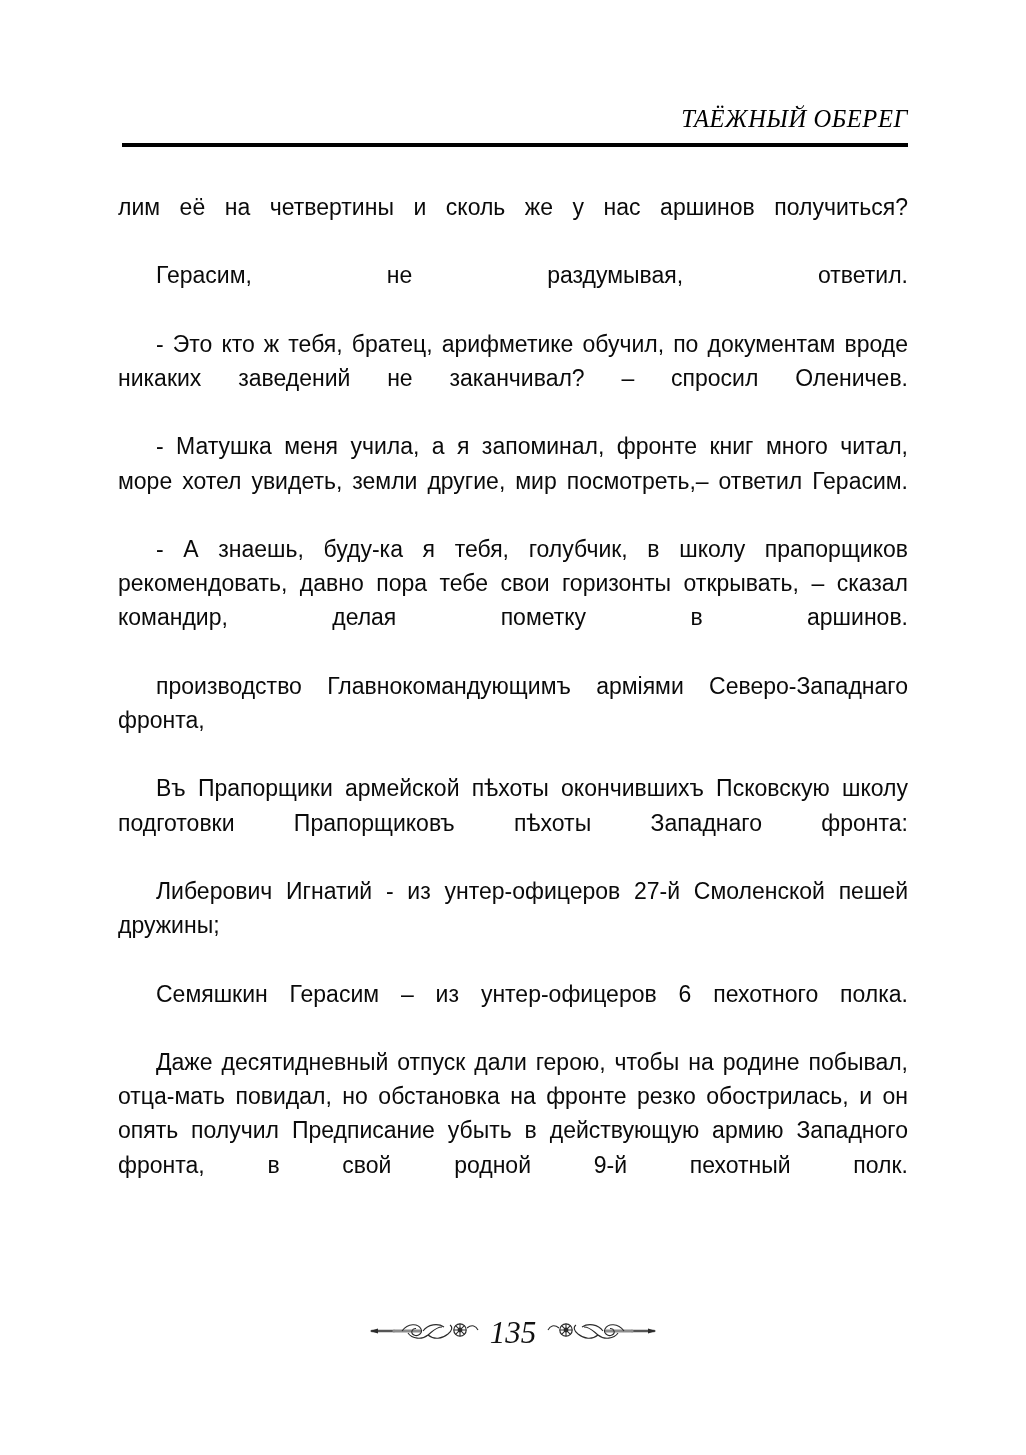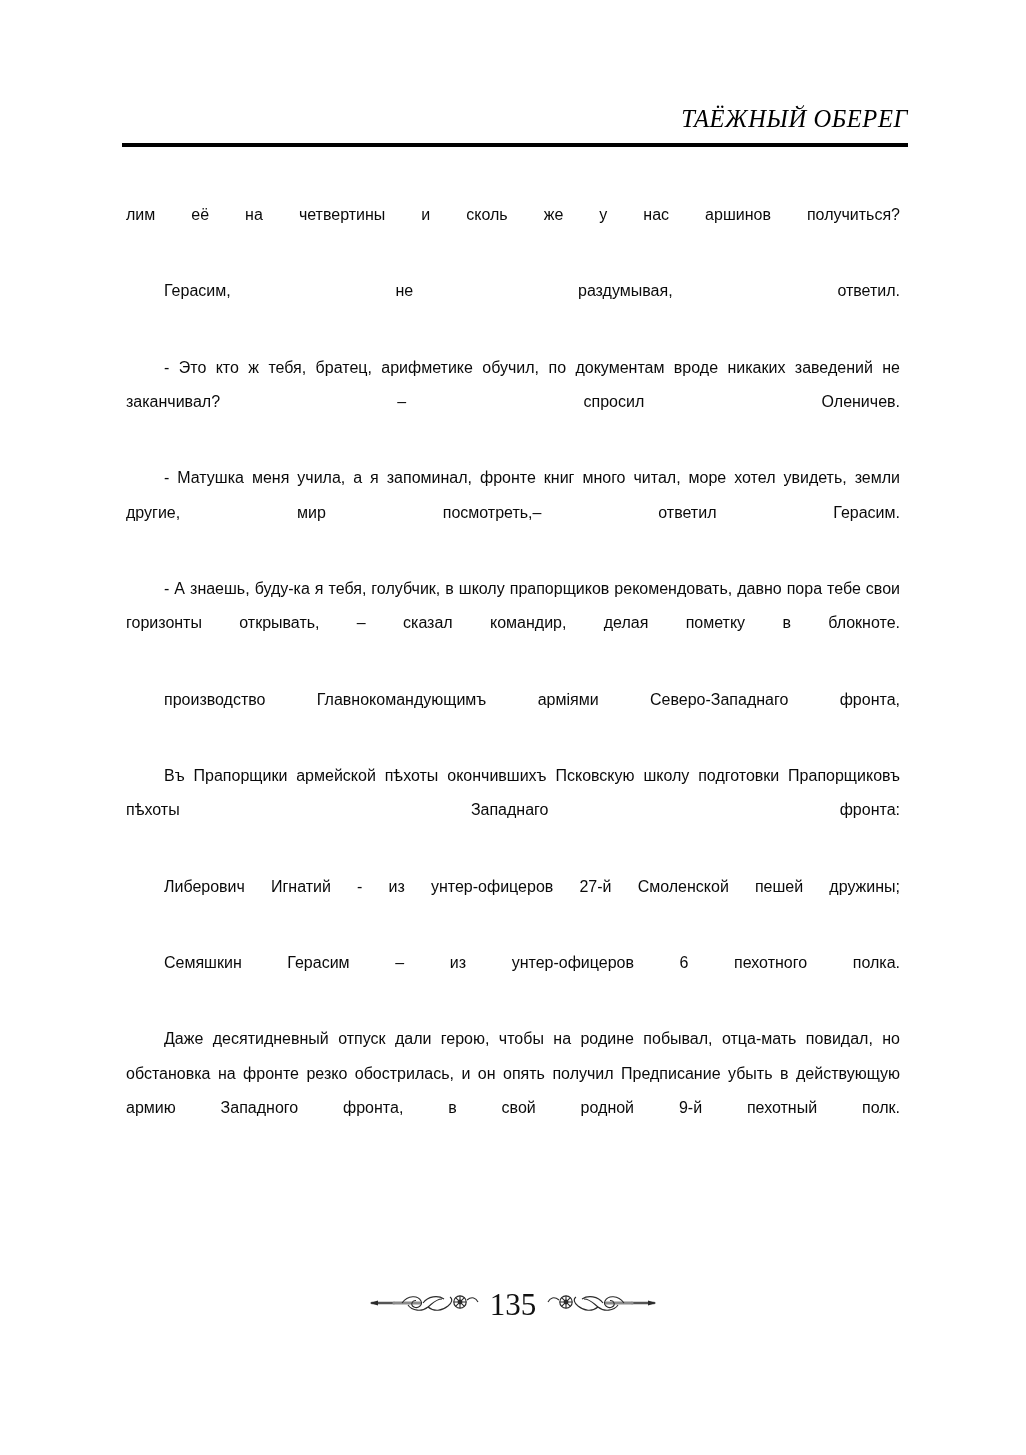--- a/index.html
+++ b/index.html
@@ -60,8 +60,8 @@
   }
 
   .para {
-    margin: 8px;
-    font-size: 16px;
+    margin: 0;
+    font-size: 23px;
     line-height: 34.2px;
     text-align: justify;
     text-justify: inter-word;

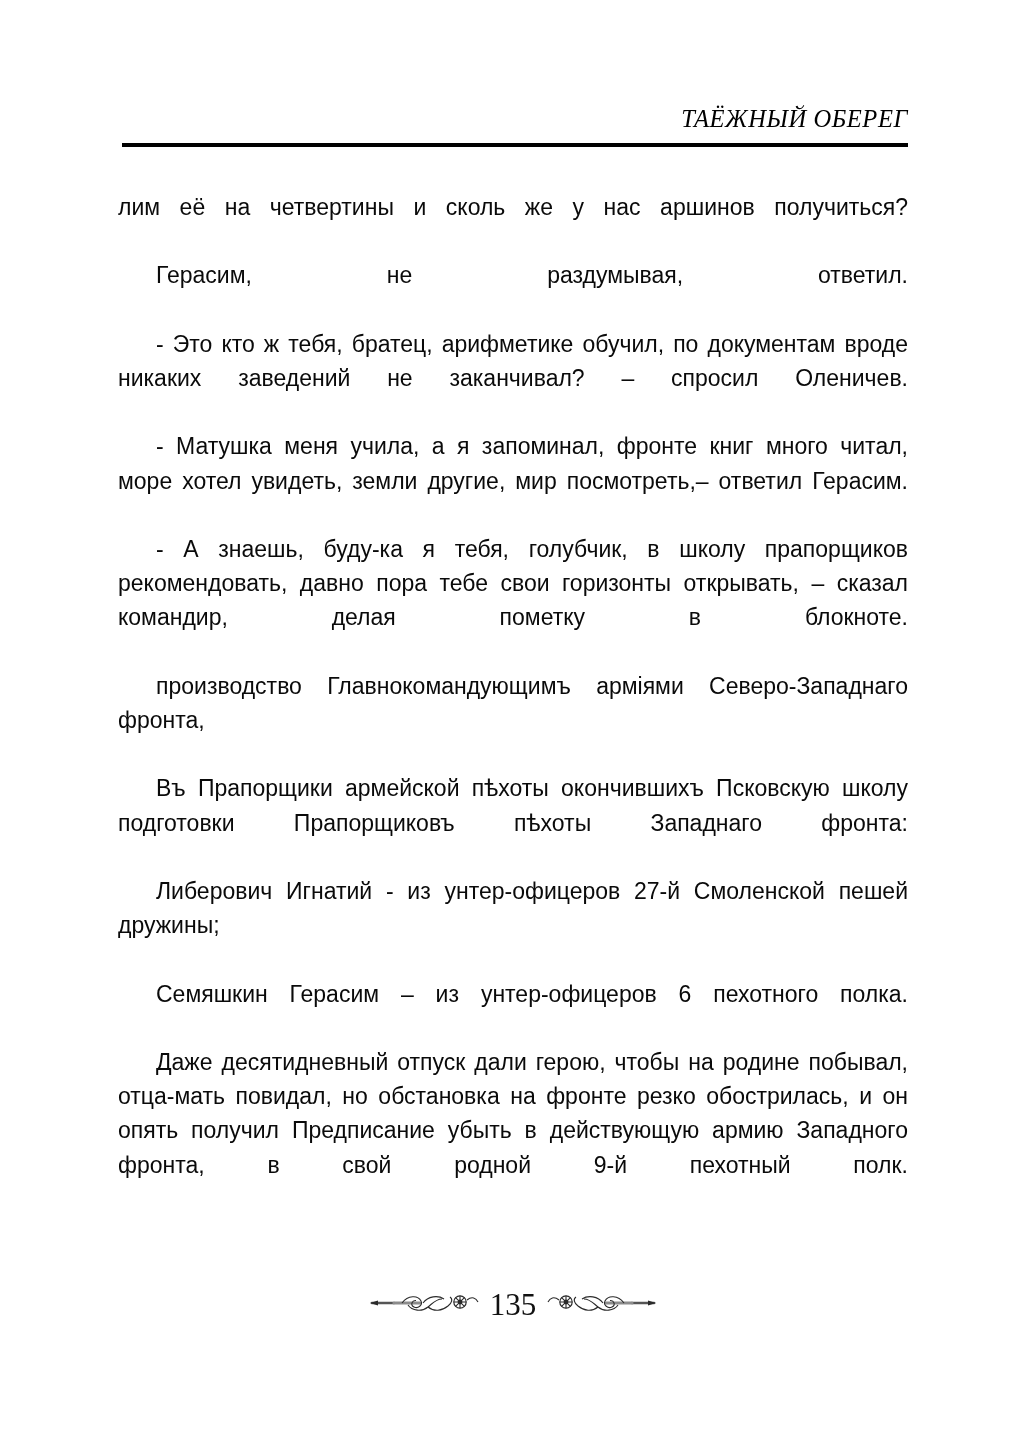--- a/index.html
+++ b/index.html
@@ -141,7 +141,7 @@
       <p class="para indent">Герасим, не раздумывая, ответил.</p>
       <p class="para indent">- Это кто ж тебя, братец, арифметике обучил, по документам вроде  никаких заведений не заканчивал? – спросил Оленичев.</p>
       <p class="para indent">- Матушка меня учила, а я запоминал, фронте книг много читал, море хотел увидеть, земли другие, мир посмотреть,– ответил Герасим.</p>
-      <p class="para indent">- А знаешь, буду-ка я тебя, голубчик, в школу прапорщиков рекомендовать, давно пора тебе свои горизонты открывать, – сказал командир, делая пометку в блокноте.</p>
+      <p class="para indent">- А знаешь, буду-ка я тебя, голубчик, в школу прапорщиков рекомендовать, давно пора тебе свои горизонты открывать, – сказал командир, делая пометку в аршинов.</p>
       <p class="para indent">производство  Главнокомандующимъ  армiями  Северо-Западнаго фронта,</p>
       <p class="para indent">Въ  Прапорщики  армейской  пѣхоты   окончившихъ Псковскую школу подготовки Прапорщиковъ пѣхоты Западнаго фронта:</p>
       <p class="para indent">Либерович Игнатий - из унтер-офицеров 27-й Смоленской пешей дружины;</p>

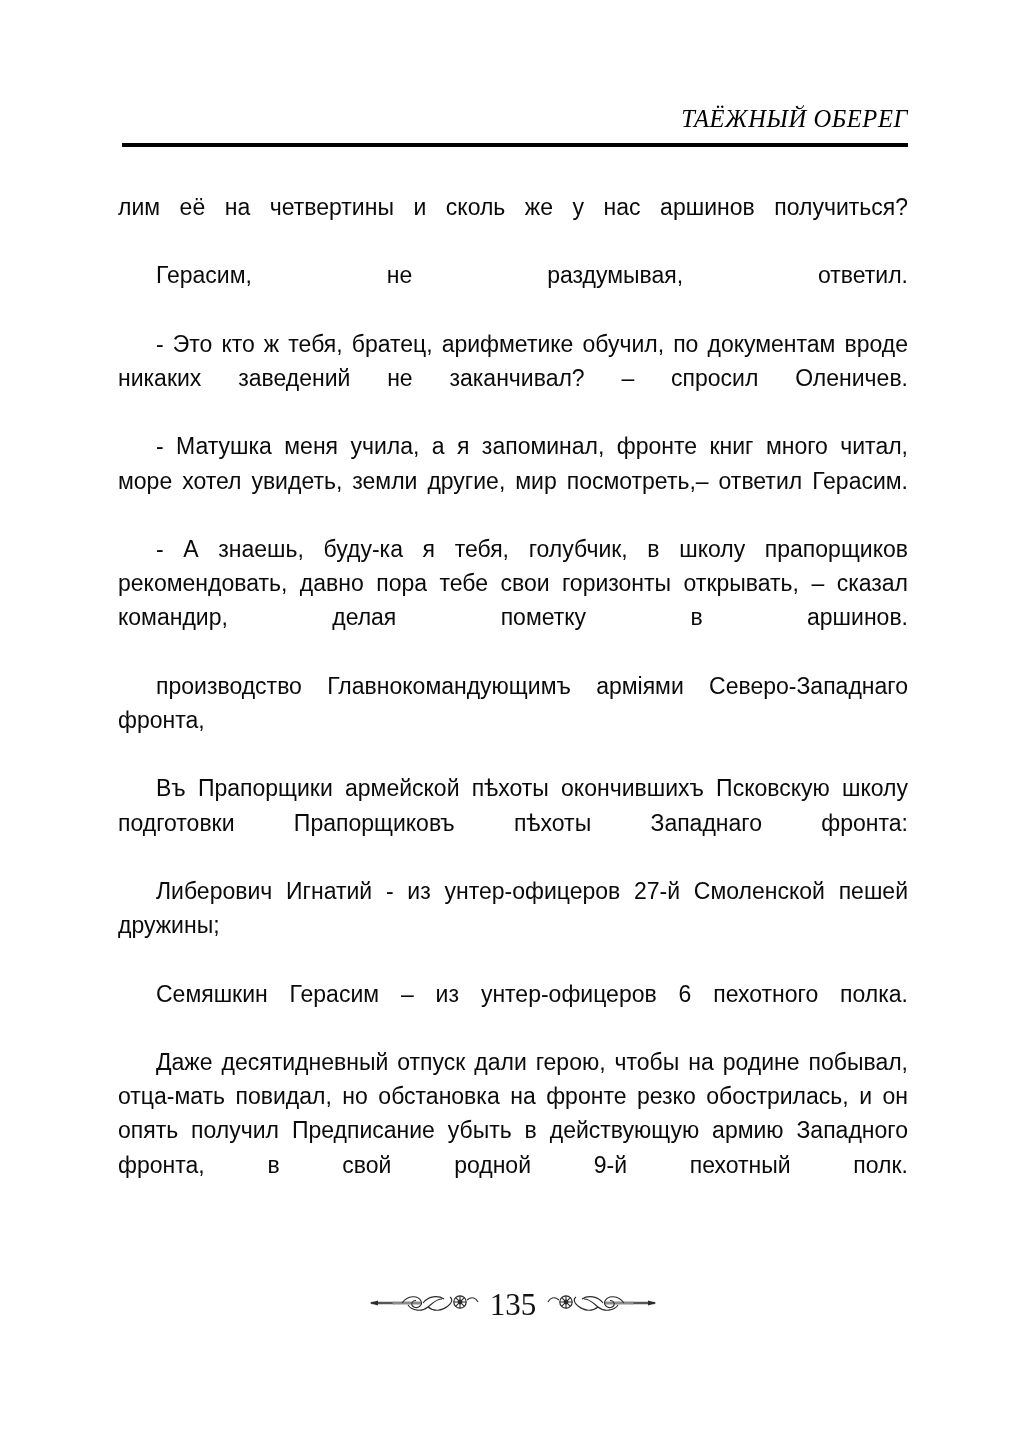--- a/index.html
+++ b/index.html
@@ -91,11 +91,12 @@
     position: absolute;
     left: 0;
     right: 0;
-    top: 1268px;
+    top: 1296px;
     height: 70px;
     display: flex;
     align-items: center;
     justify-content: center;
+    font-style: italic;
   }
 
   .ornament-wrap {

